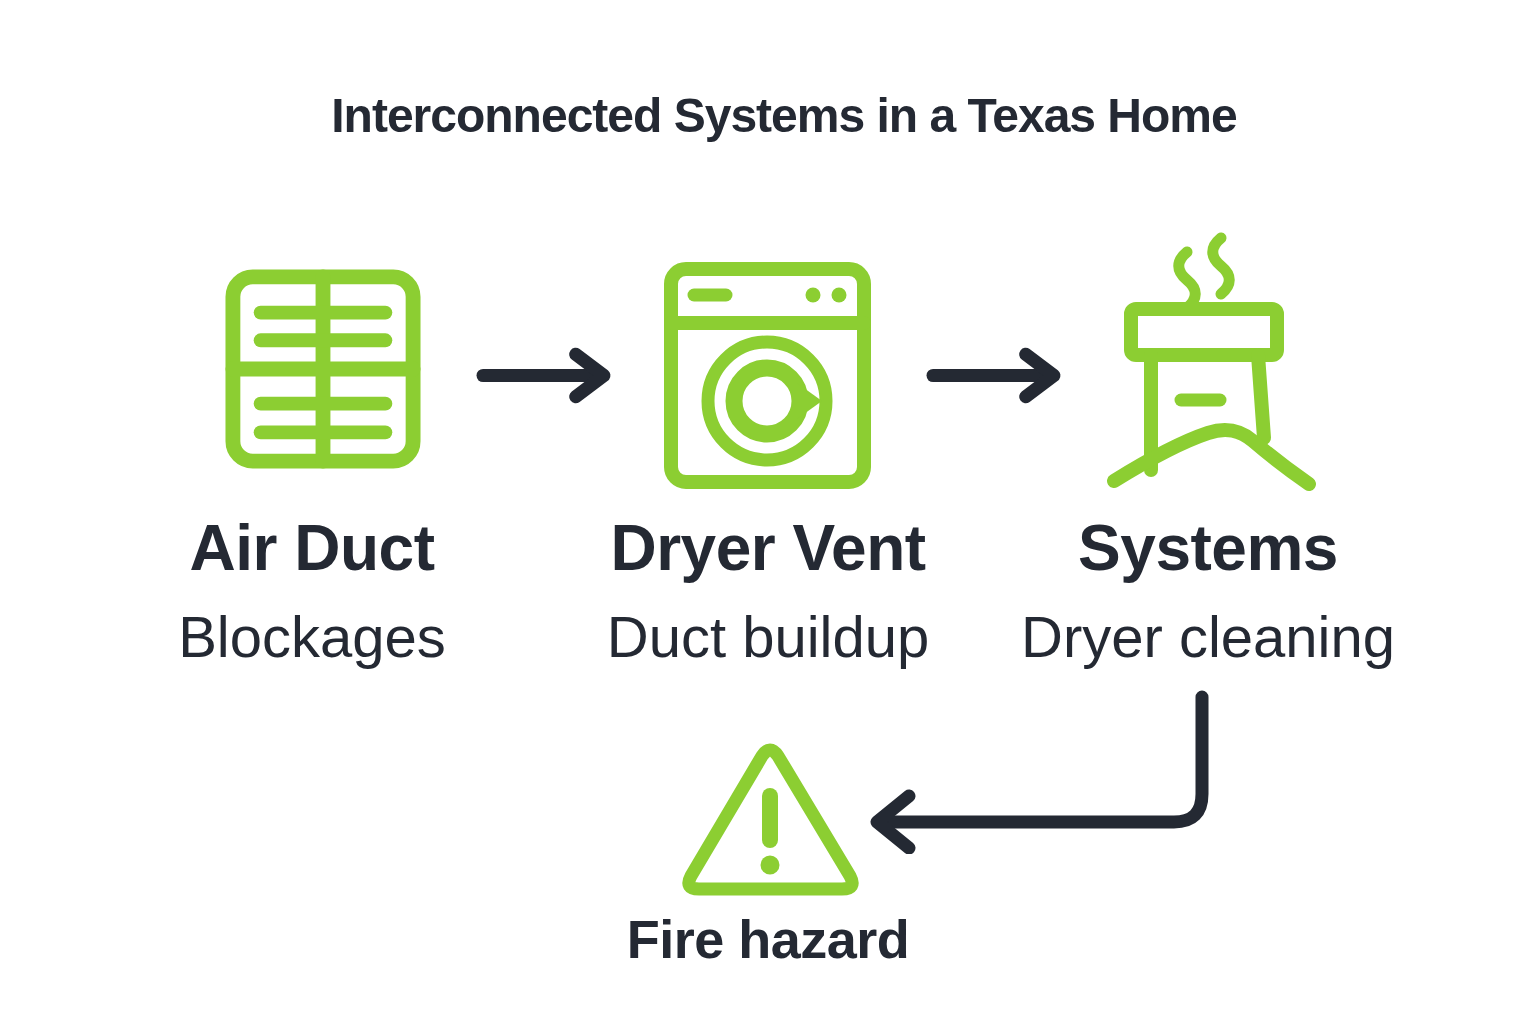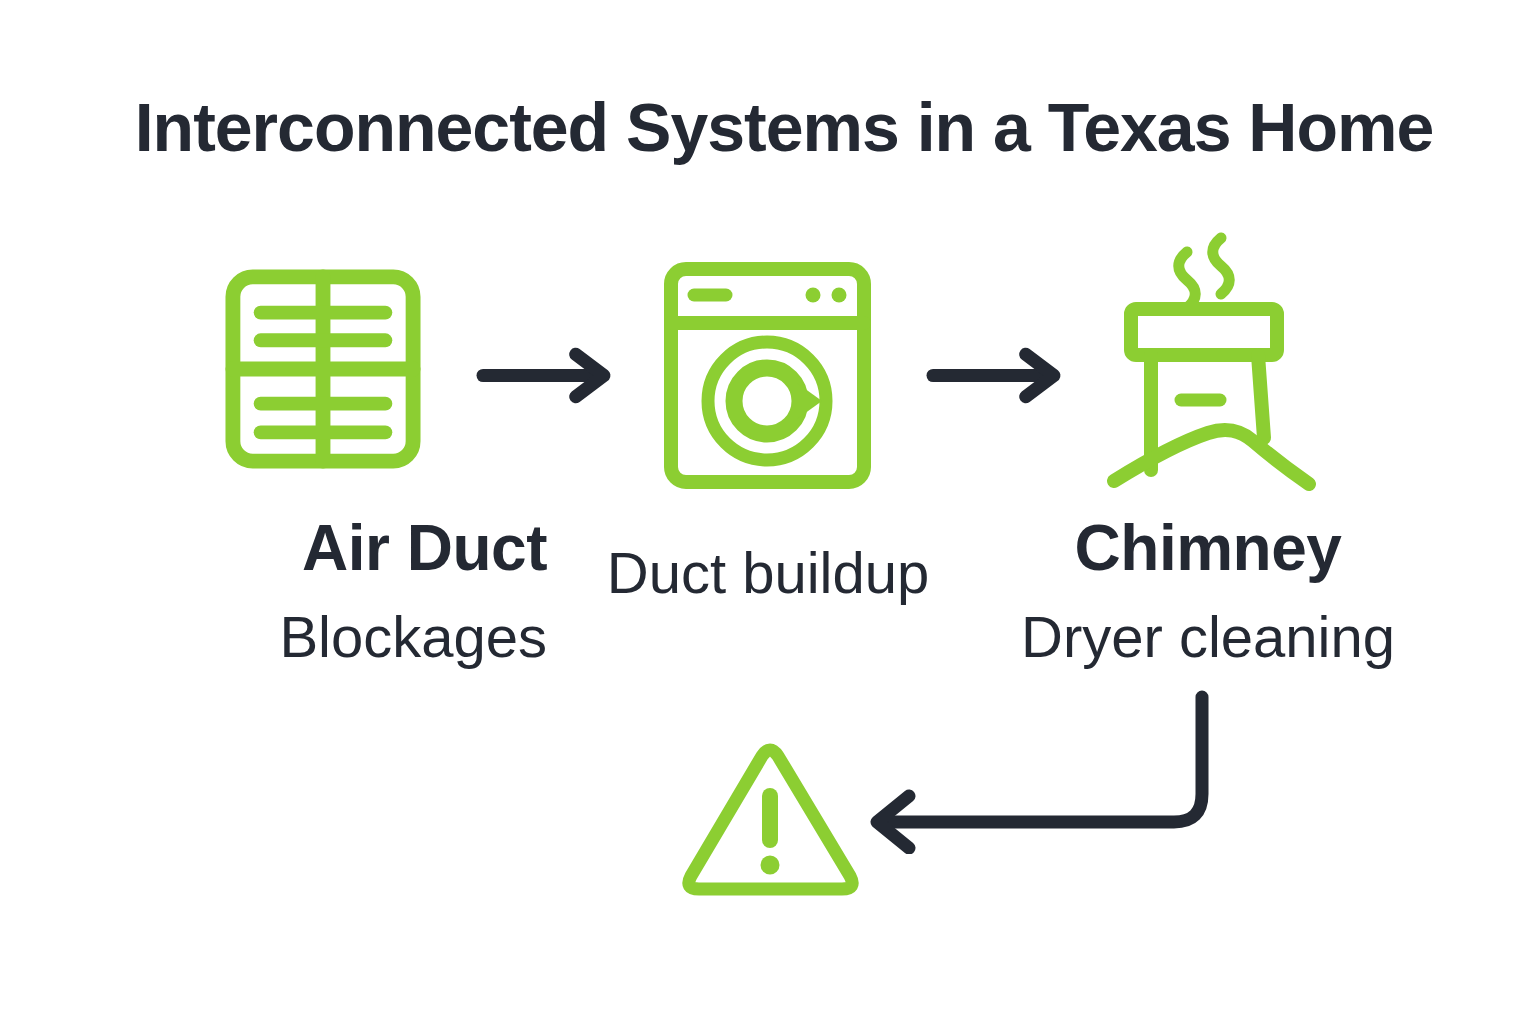--- a/index.html
+++ b/index.html
@@ -14,7 +14,7 @@
   .title{
     position:absolute;top:88px;left:0;right:0;
     text-align:center;
-    font-size:68px;font-weight:700;letter-spacing:-1px;
+    font-size:48px;font-weight:700;letter-spacing:-1px;
     color:var(--ink-dark,#242933);
     white-space:nowrap;
     padding-left:32px;

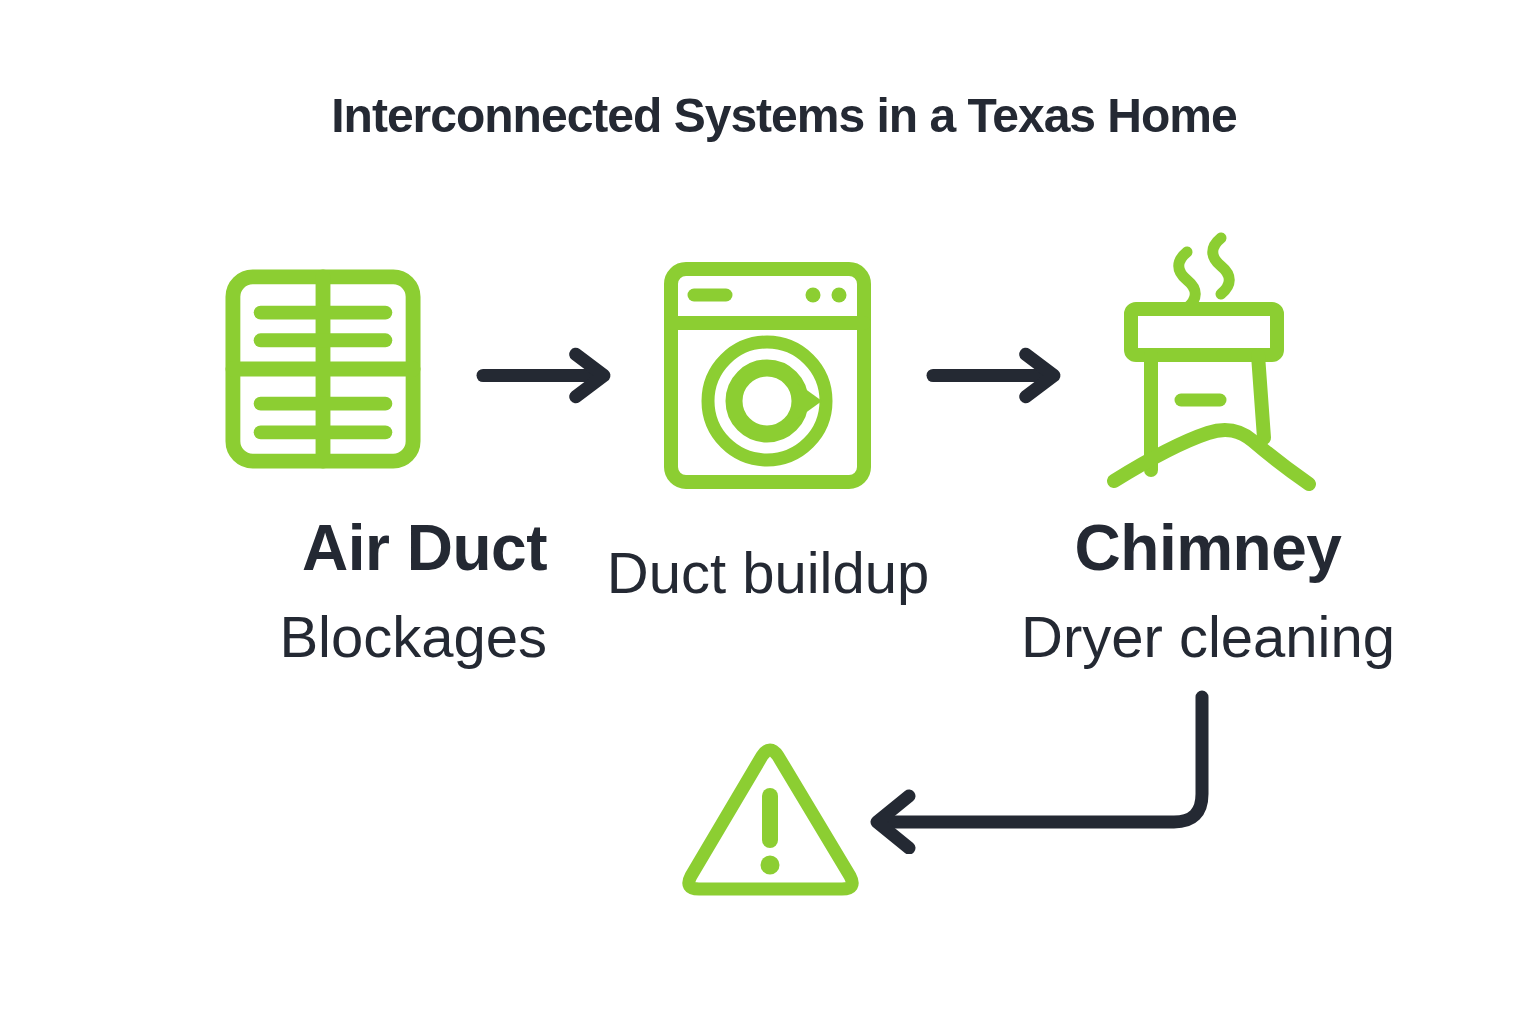--- a/index.html
+++ b/index.html
@@ -33,7 +33,7 @@
     position:absolute;top:516px;width:444px;
     text-align:center;color:var(--ink-dark,#242933);
   }
-  .col-1{left:103px;text-align:right;}
+  .col-1{left:90px;}
   .col-2{left:546px;}
   .col-3{left:986px;}
   .node-label{

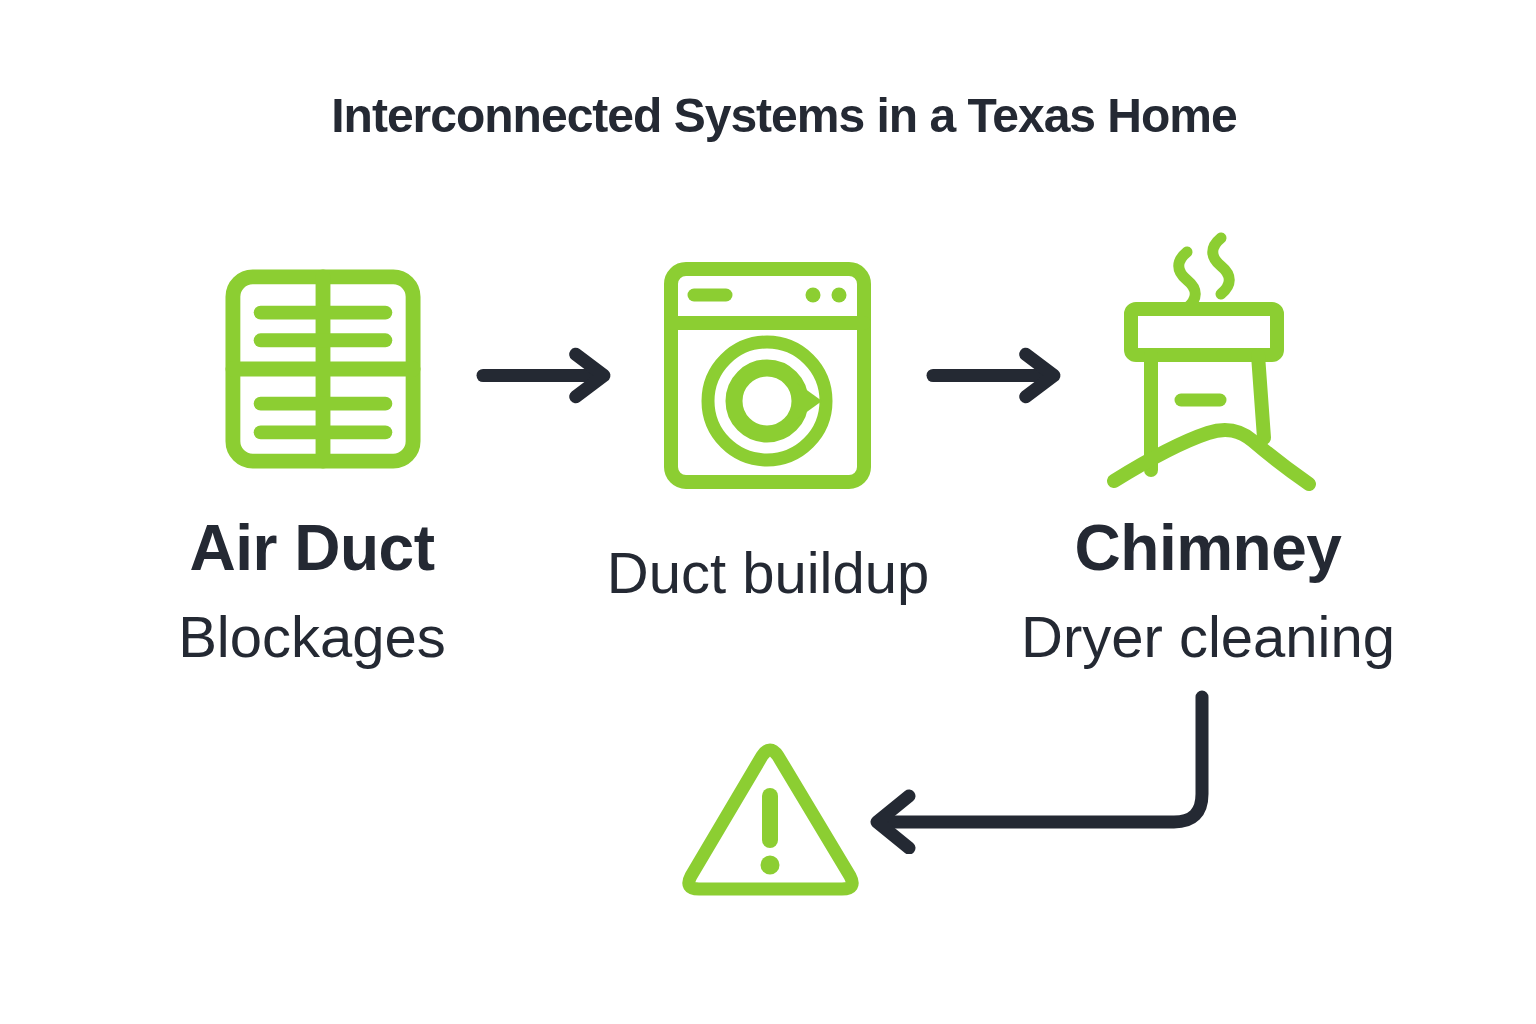--- a/index.html
+++ b/index.html
@@ -120,6 +120,7 @@
   </div>
 
   <div class="col col-2">
+    <div class="node-label">Dryer Vent</div>
     <div class="node-desc">
       <div>Duct buildup</div>
     </div>

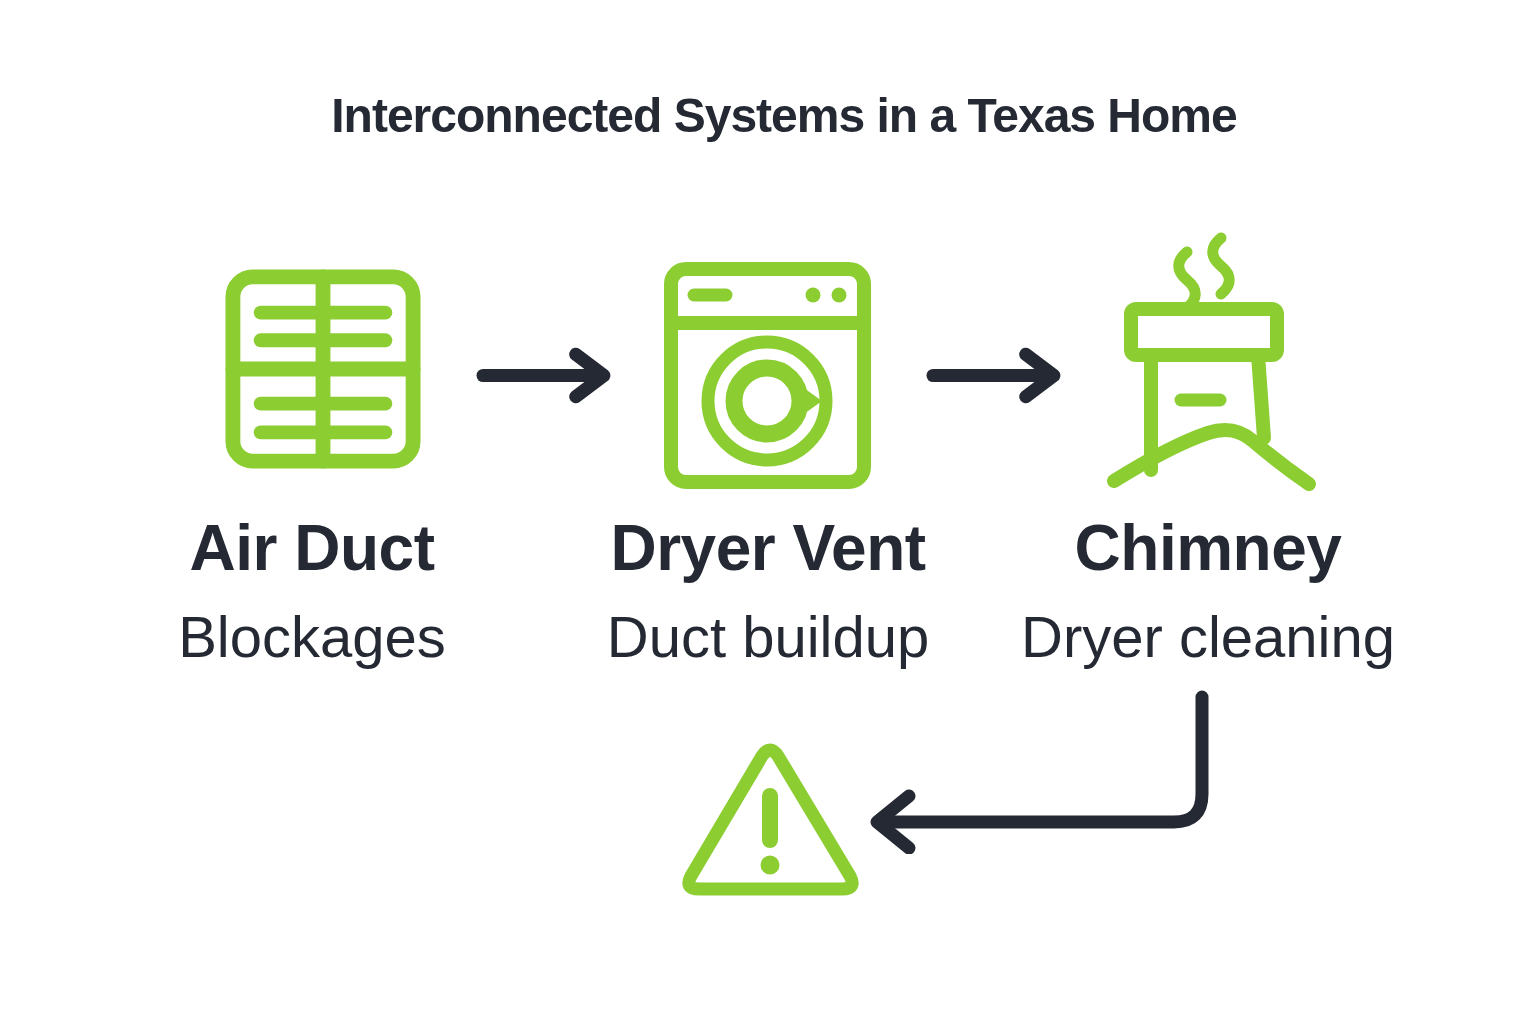--- a/index.html
+++ b/index.html
@@ -127,7 +127,7 @@
   </div>
 
   <div class="col col-3">
-    <div class="node-label">Chimney</div>
+    <div class="node-label">Systems</div>
     <div class="node-desc">
       <div>Dryer cleaning</div>
     </div>

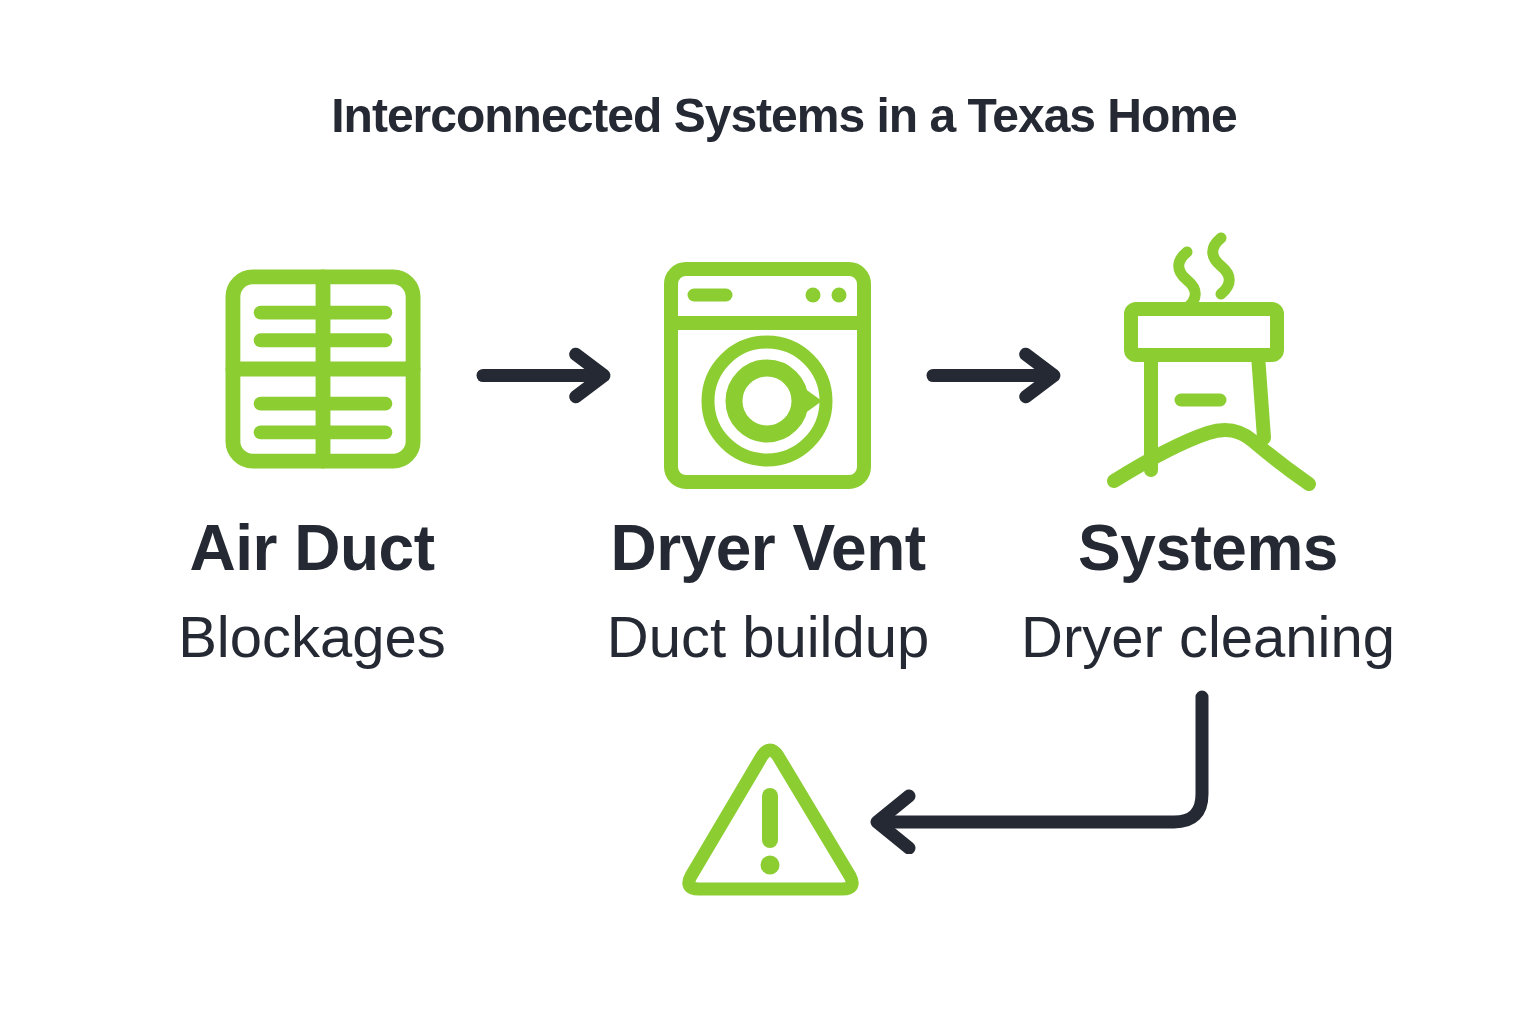--- a/index.html
+++ b/index.html
@@ -133,6 +133,7 @@
     </div>
   </div>
 
+  <div class="outcome-label">Fire hazard</div>
 
 </div>
 

